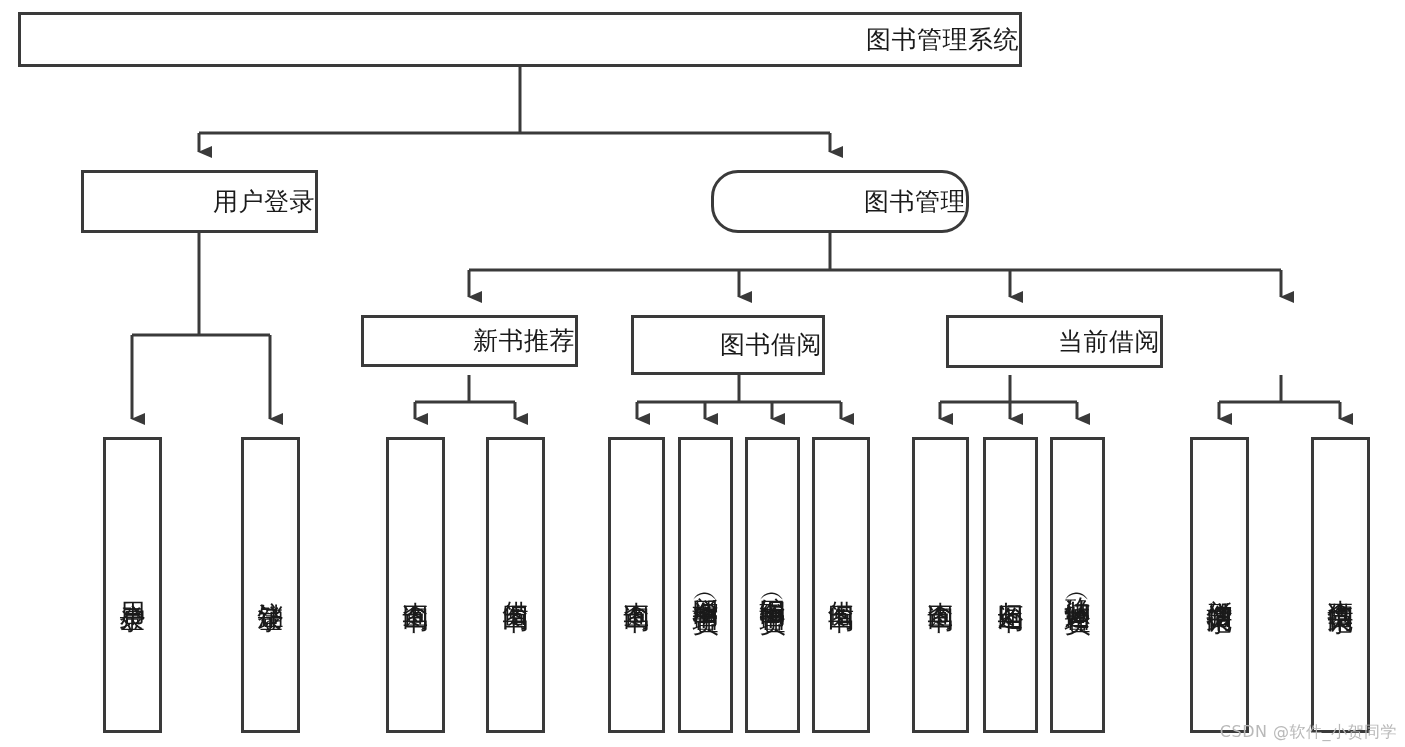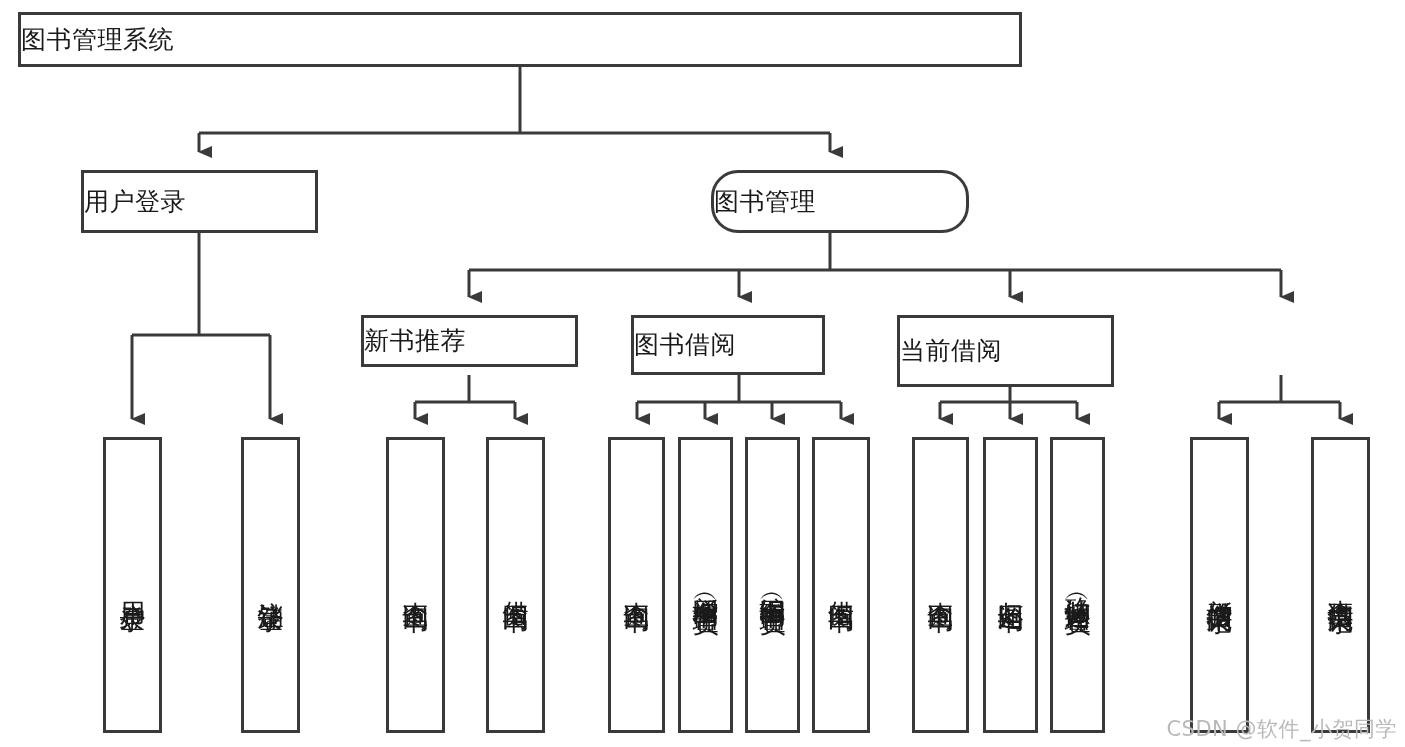--- a/index.html
+++ b/index.html
@@ -35,7 +35,7 @@
     background: #ffffff;
     display: flex;
     align-items: center;
-    justify-content: flex-start;
+    justify-content: flex-end;
     overflow: hidden;
   }
   .node .label {

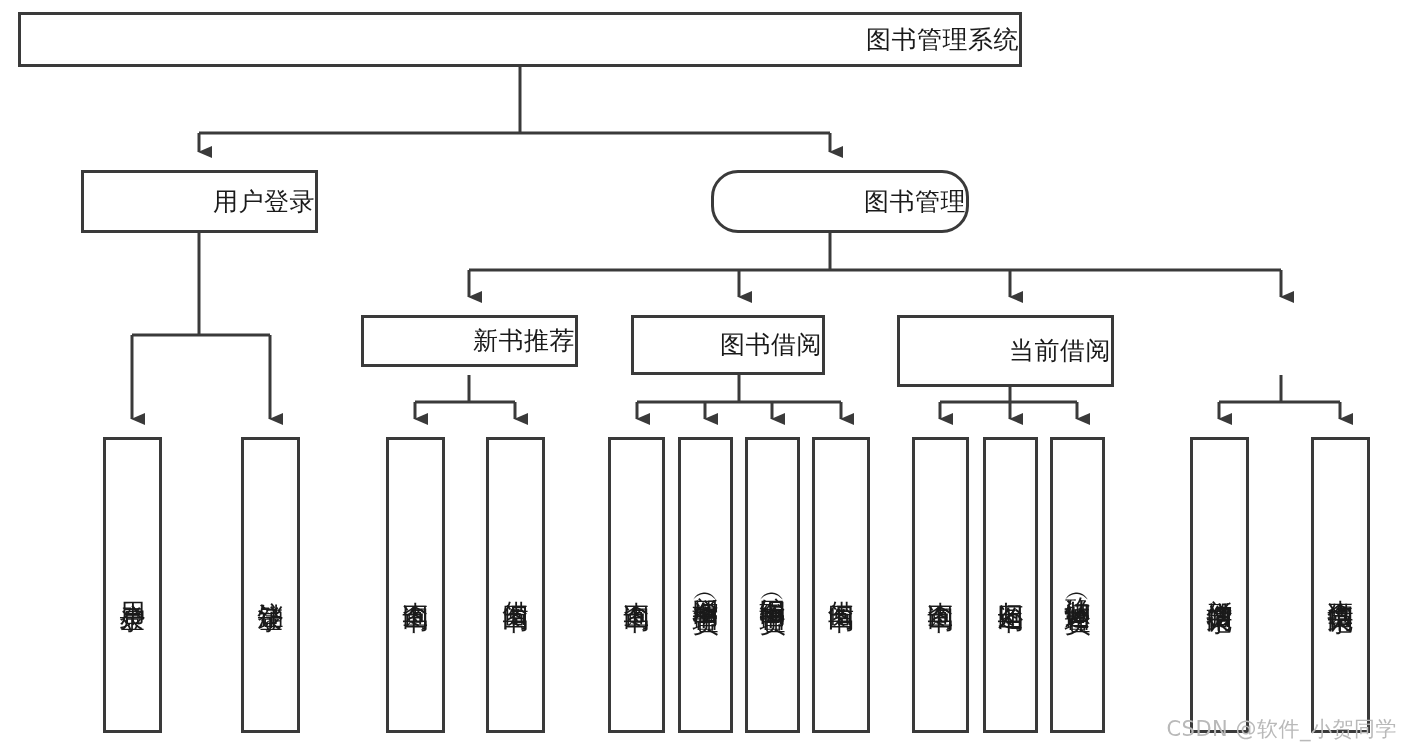--- a/index.html
+++ b/index.html
@@ -154,7 +154,7 @@
   <div class="node horizontal" style="left:631px; top:315px; width:194px; height:60px;">
     <span class="label">图书借阅</span>
   </div>
-  <div class="node horizontal" style="left:897px; top:315px; width:217px; height:72px;">
+  <div class="node horizontal" style="left:946px; top:315px; width:217px; height:53px;">
     <span class="label">当前借阅</span>
   </div>
 

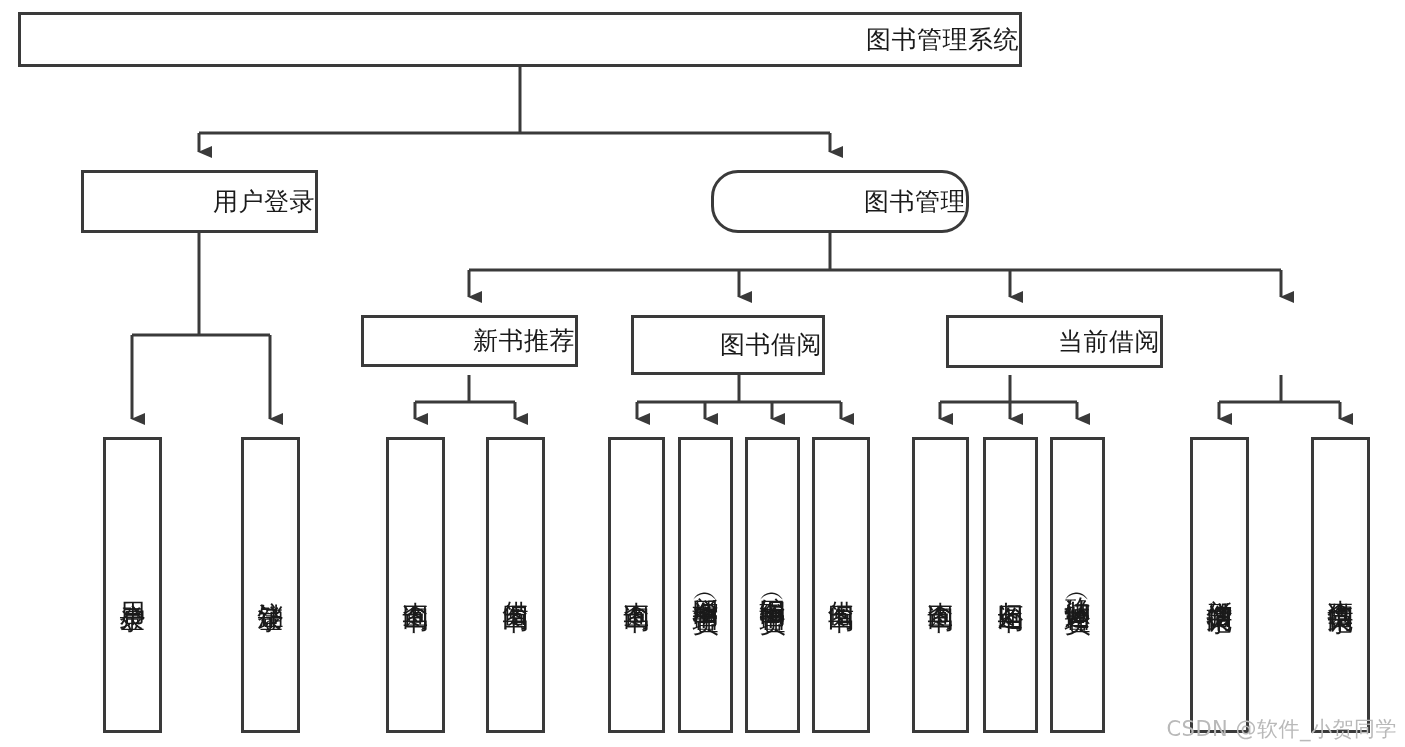--- a/index.html
+++ b/index.html
@@ -67,7 +67,7 @@
     position: absolute;
     right: 8px;
     bottom: 4px;
-    font-size: 21px;
+    font-size: 16px;
     color: #b9b9b9;
     letter-spacing: 0.5px;
     white-space: nowrap;

